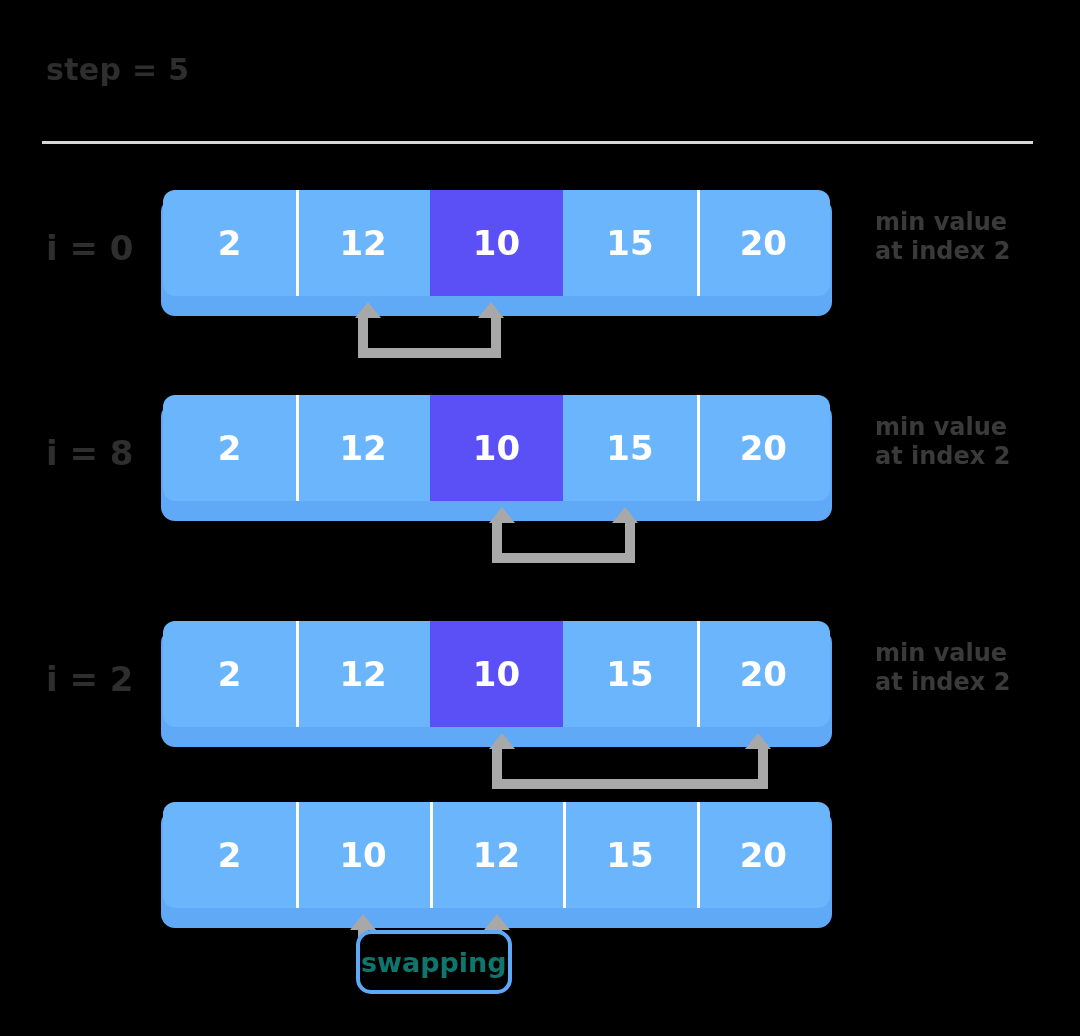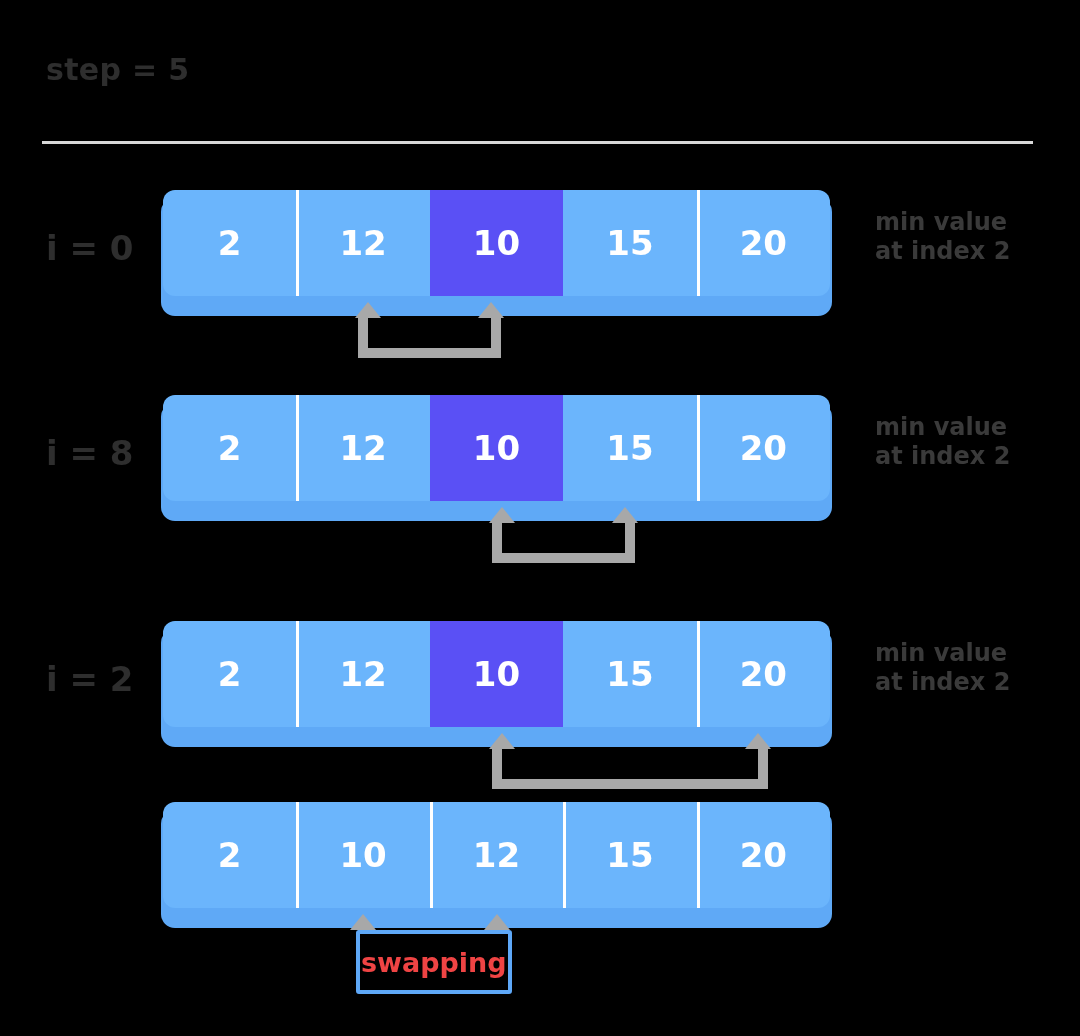--- a/index.html
+++ b/index.html
@@ -182,8 +182,8 @@
     position: absolute;
     background: #000000;
     border: 4px solid #5ea8f8;
-    border-radius: 3px;
-    color: #ef4444;
+    border-radius: 15px;
+    color: #0f766e;
     font-size: 27px;
     font-weight: bold;
     display: flex;

